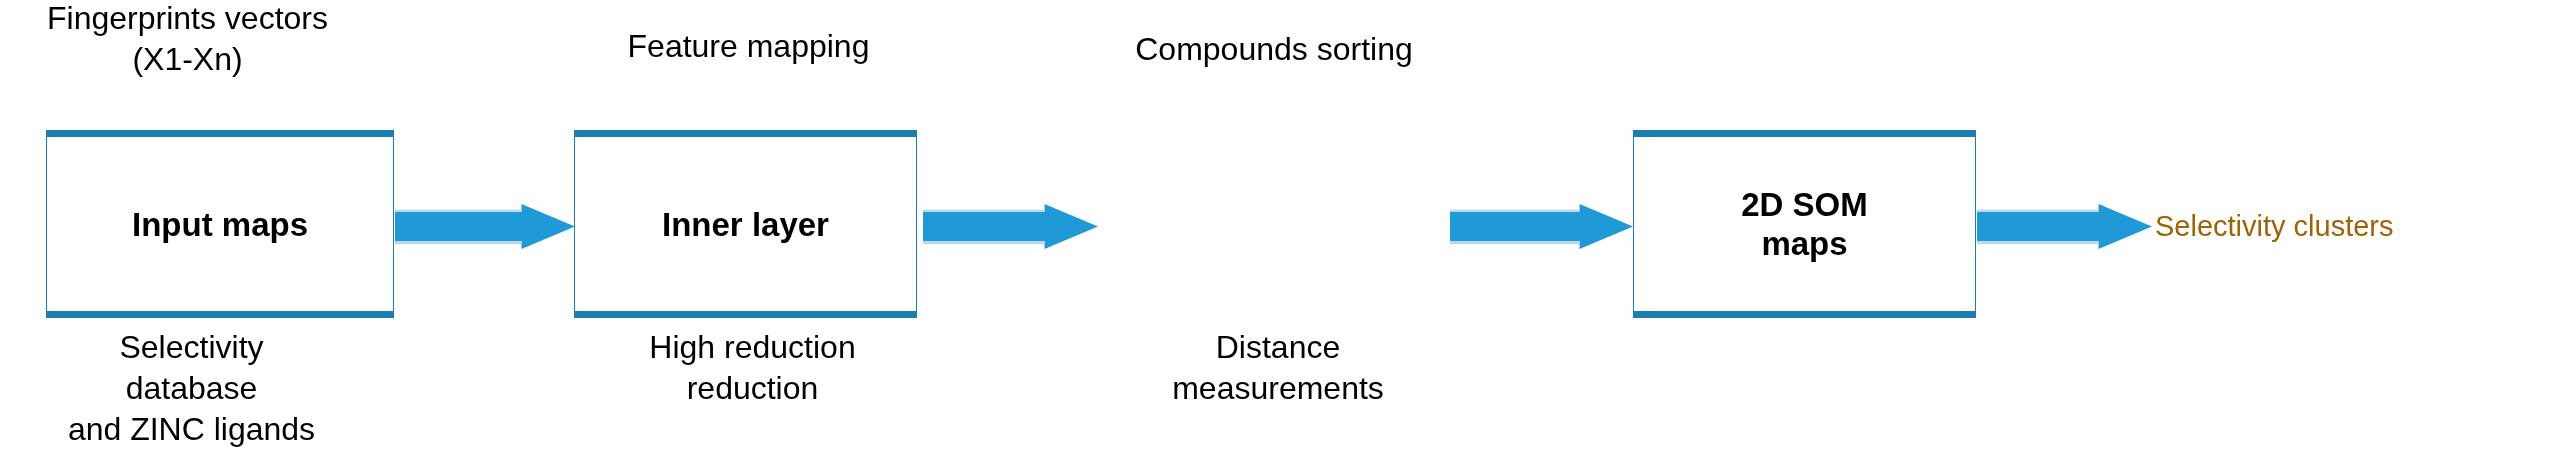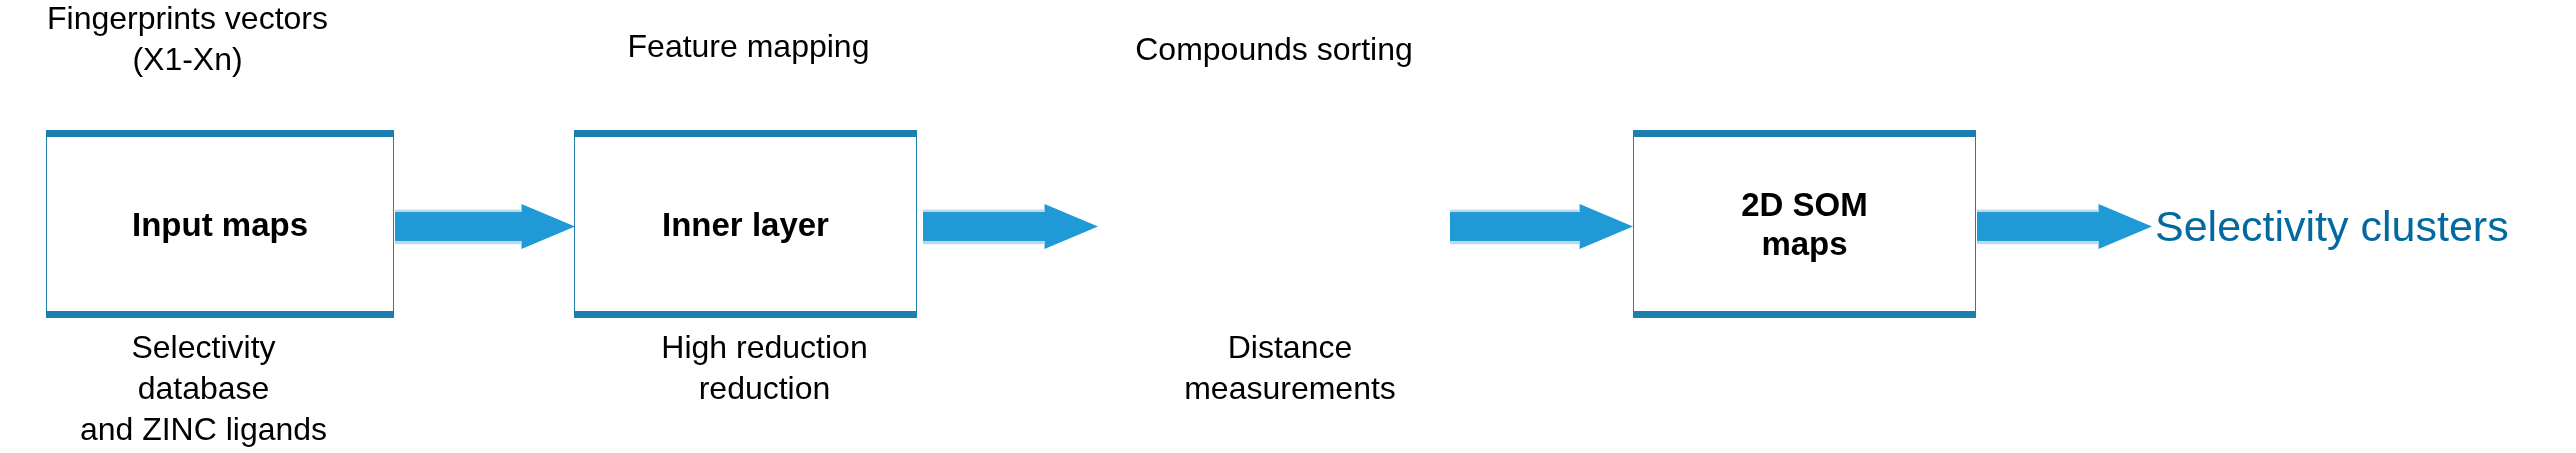--- a/index.html
+++ b/index.html
@@ -76,9 +76,9 @@
   }
   .terminal-text {
     position: absolute;
-    font-size: 43px;
+    font-size: 29px;
     line-height: 39px;
-    color: #0369a1;
+    color: #a16207;
     white-space: nowrap;
   }
 </style>

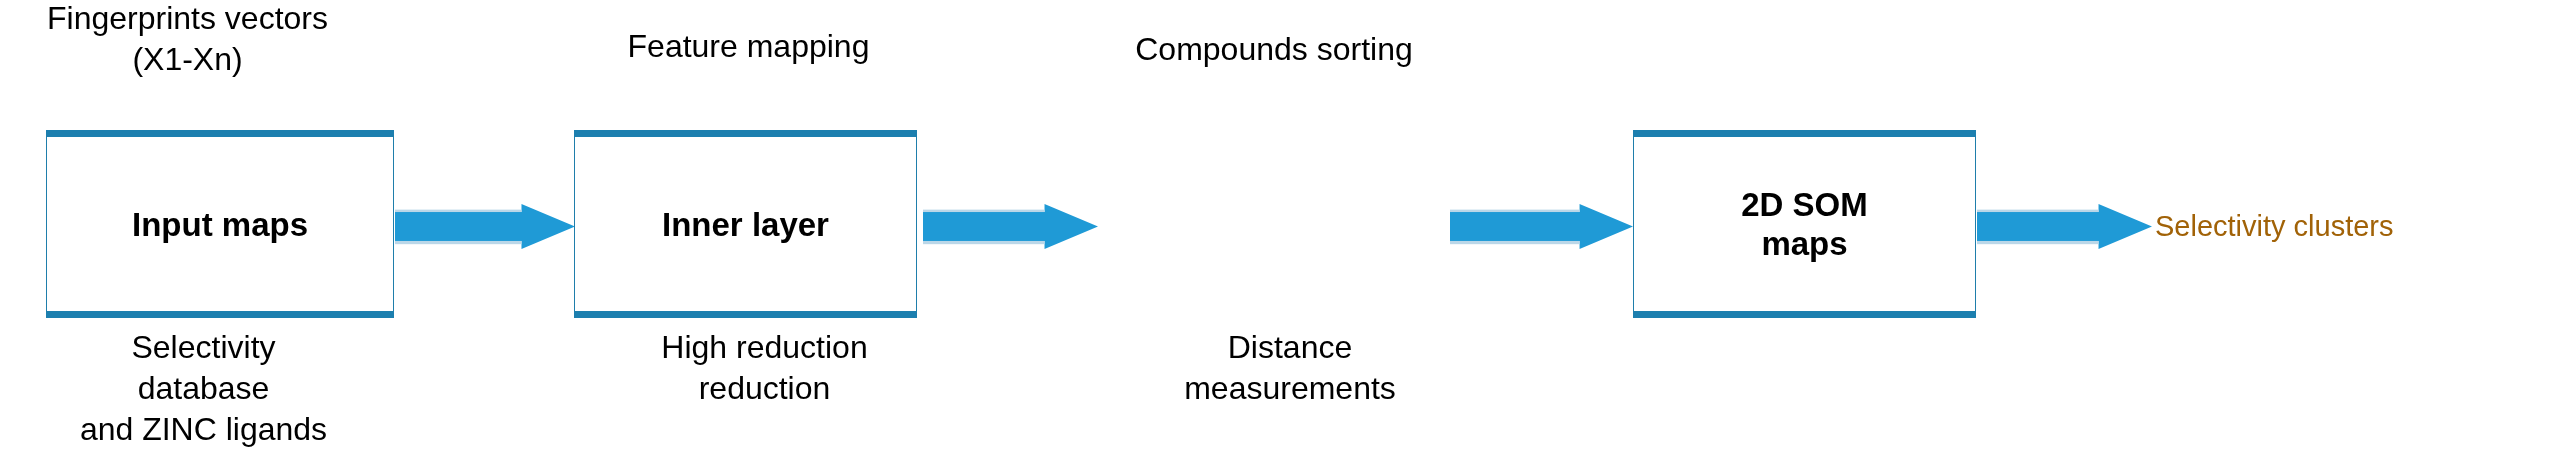--- a/index.html
+++ b/index.html
@@ -33,7 +33,7 @@
   }
   .cap-bottom {
     position: absolute;
-    left: 16px;
+    left: 4px;
     width: 100%;
     text-align: center;
     font-size: 32px;

